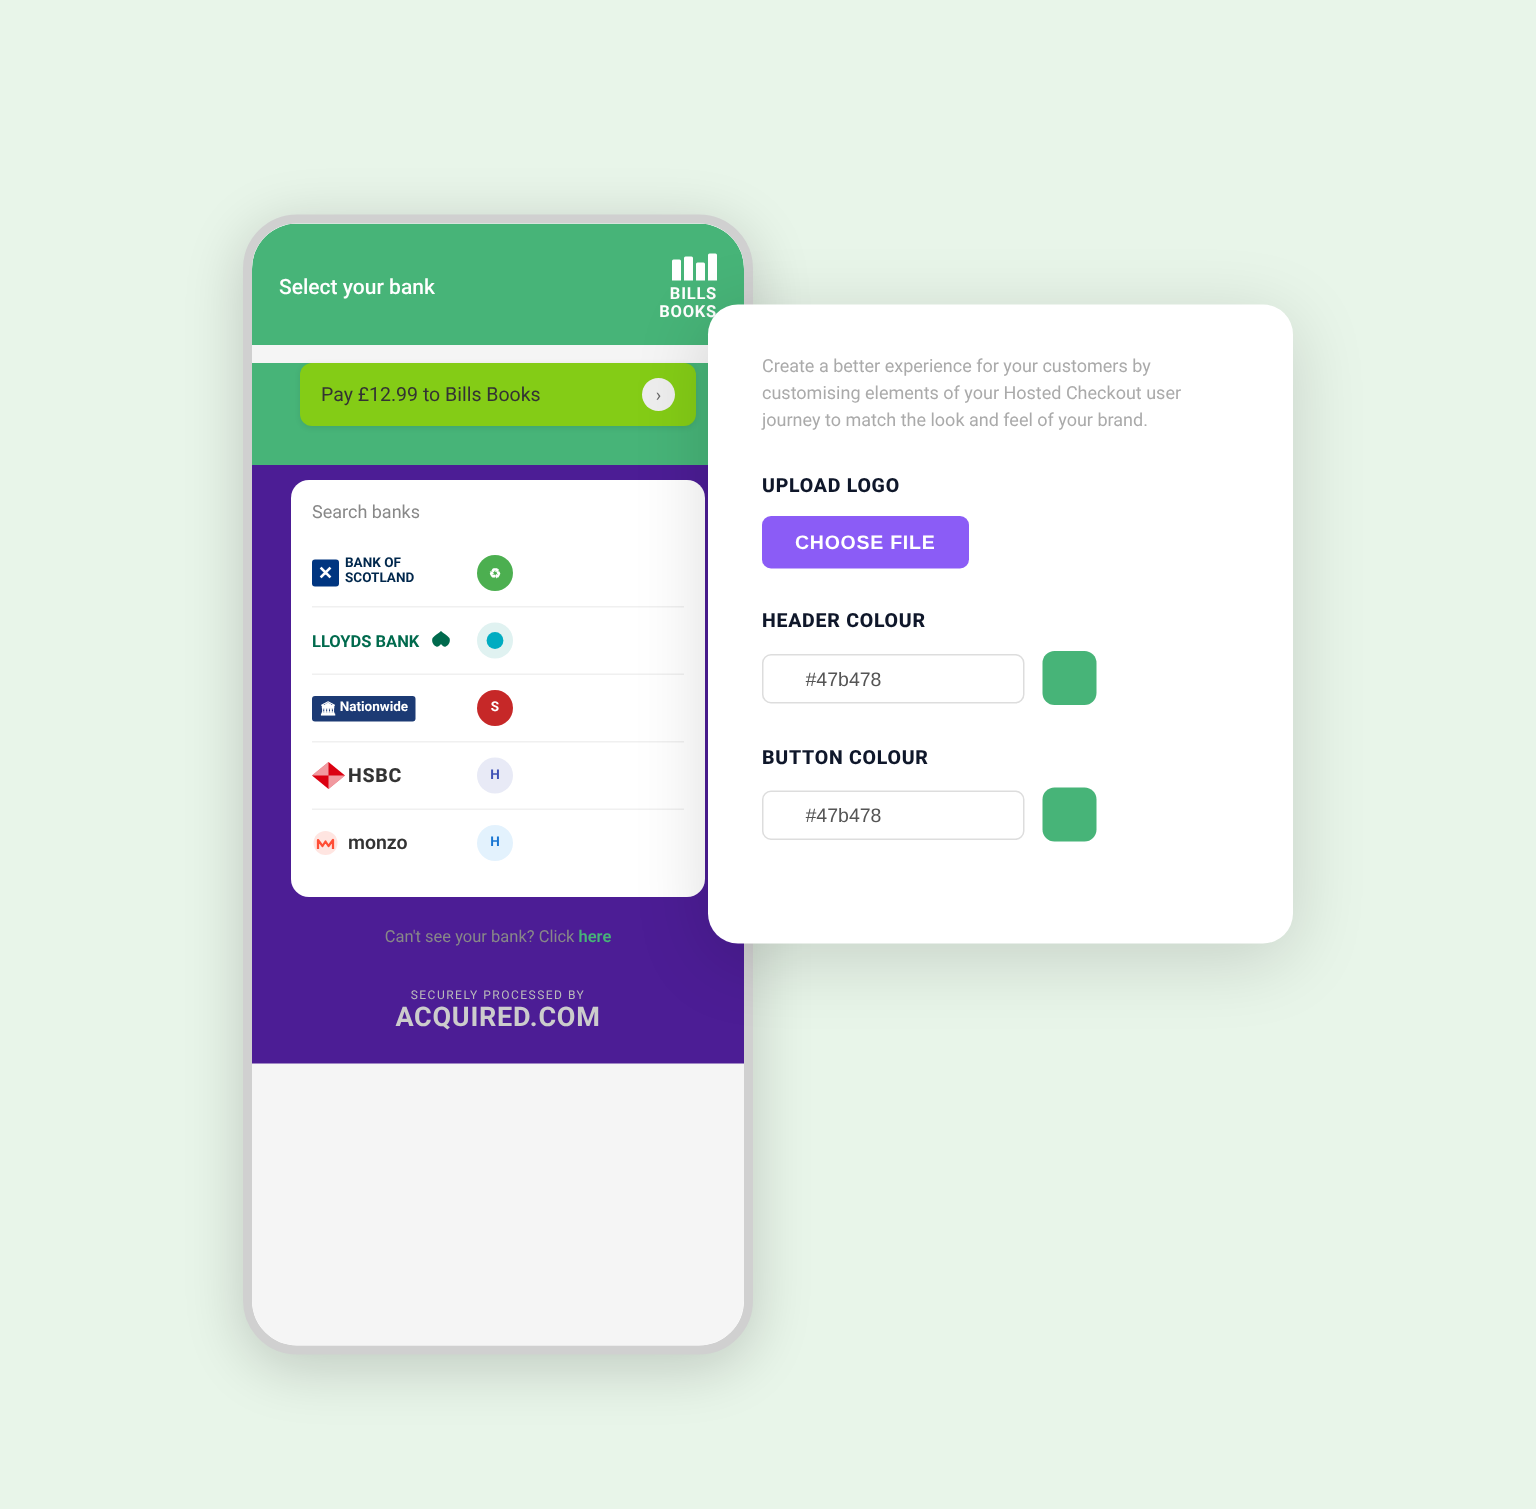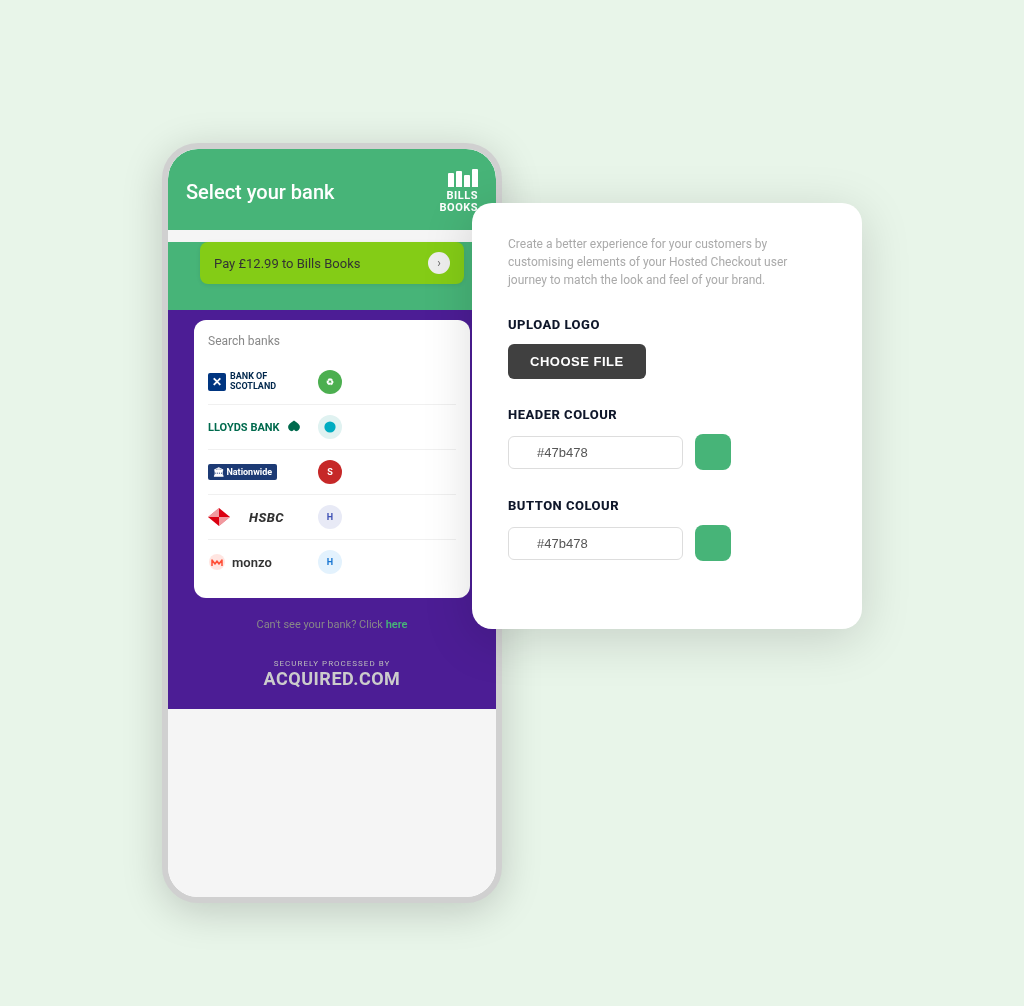--- a/index.html
+++ b/index.html
@@ -54,7 +54,7 @@
 
     .phone-header-title {
       color: #fff;
-      font-size: 20px;
+      font-size: 14px;
       font-weight: 500;
     }
 

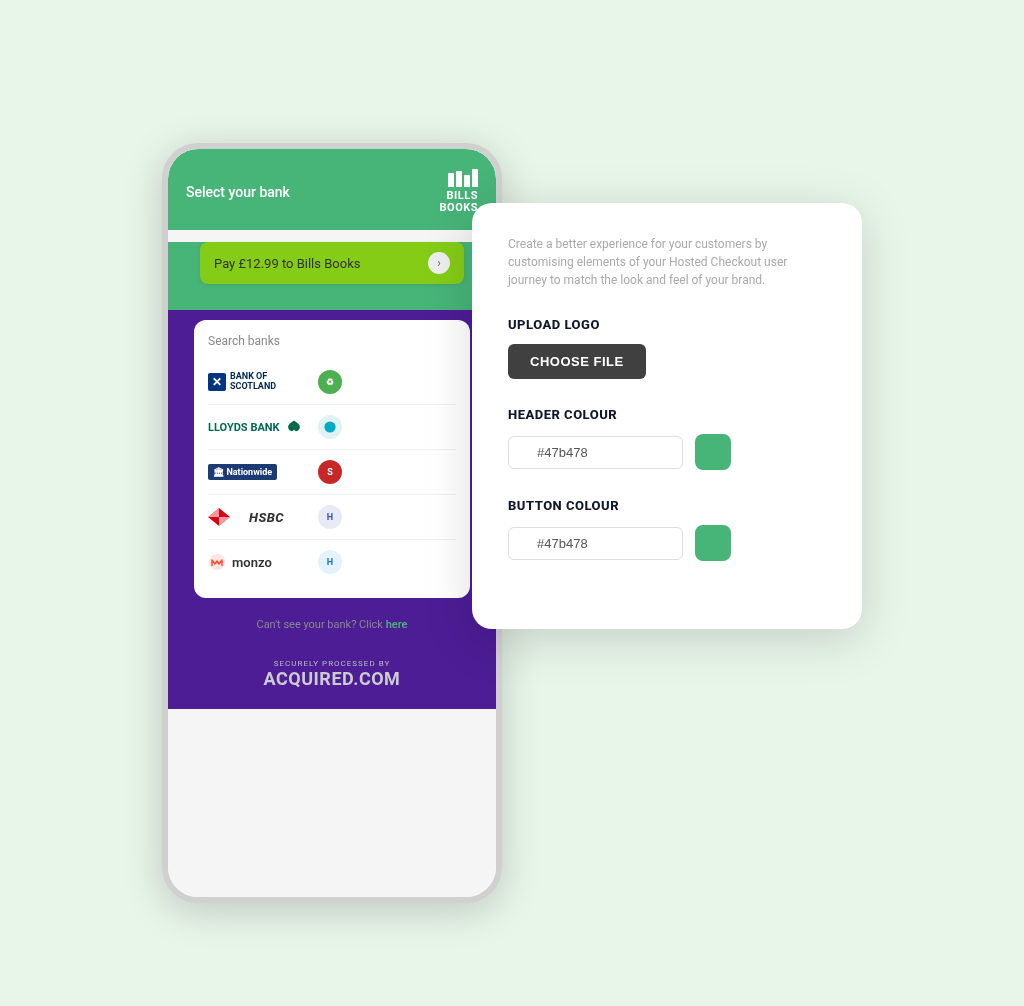--- a/index.html
+++ b/index.html
@@ -236,7 +236,7 @@
     }
 
     .choose-file-btn {
-      background: #404040;
+      background: #8b5cf6;
       color: #fff;
       border: none;
       border-radius: 6px;

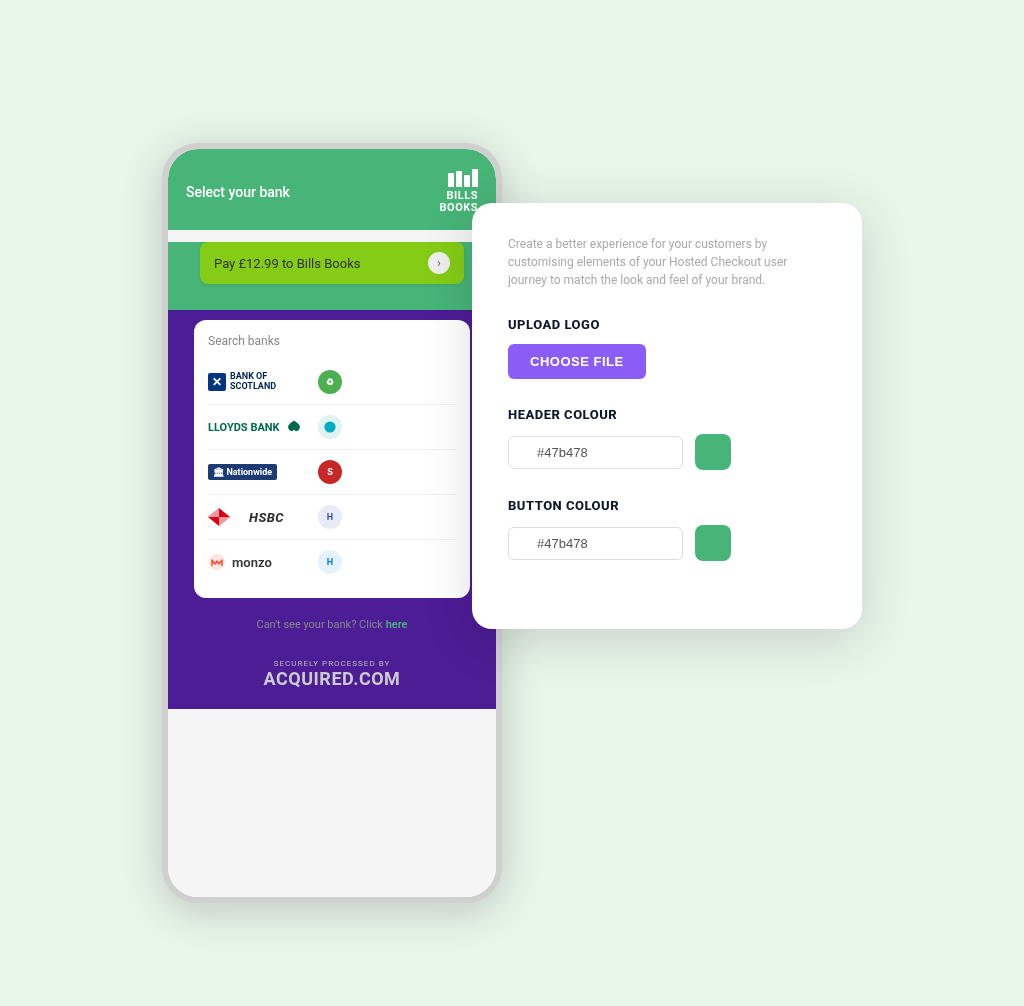--- a/index.html
+++ b/index.html
@@ -295,8 +295,7 @@
     .hsbc-logo {
       display: flex;
       align-items: center;
-      gap: 19px;
-      font-style: italic;
+      gap: 2px;
     }
 
     .hsbc-text {

